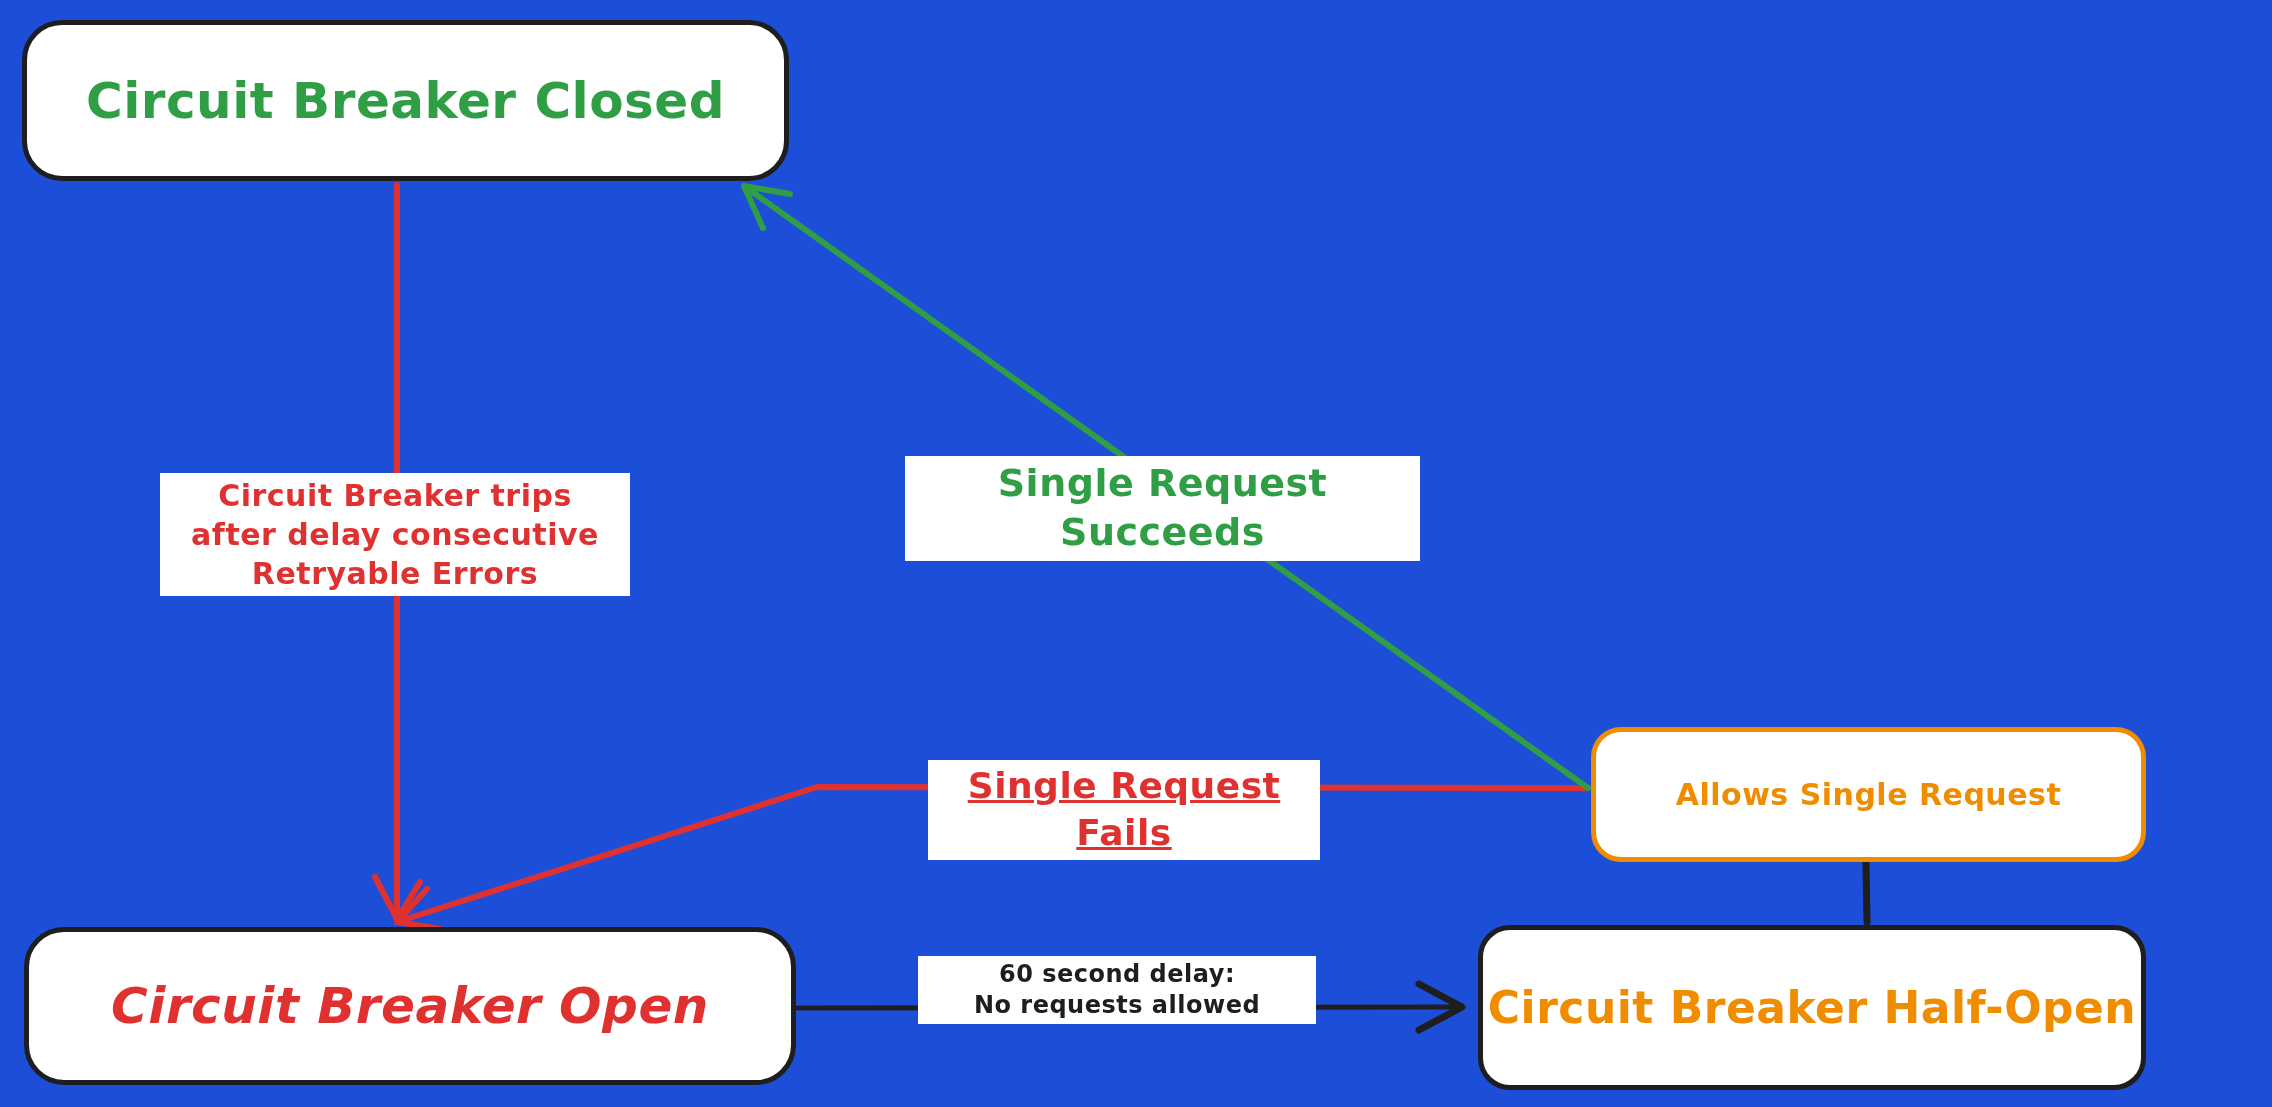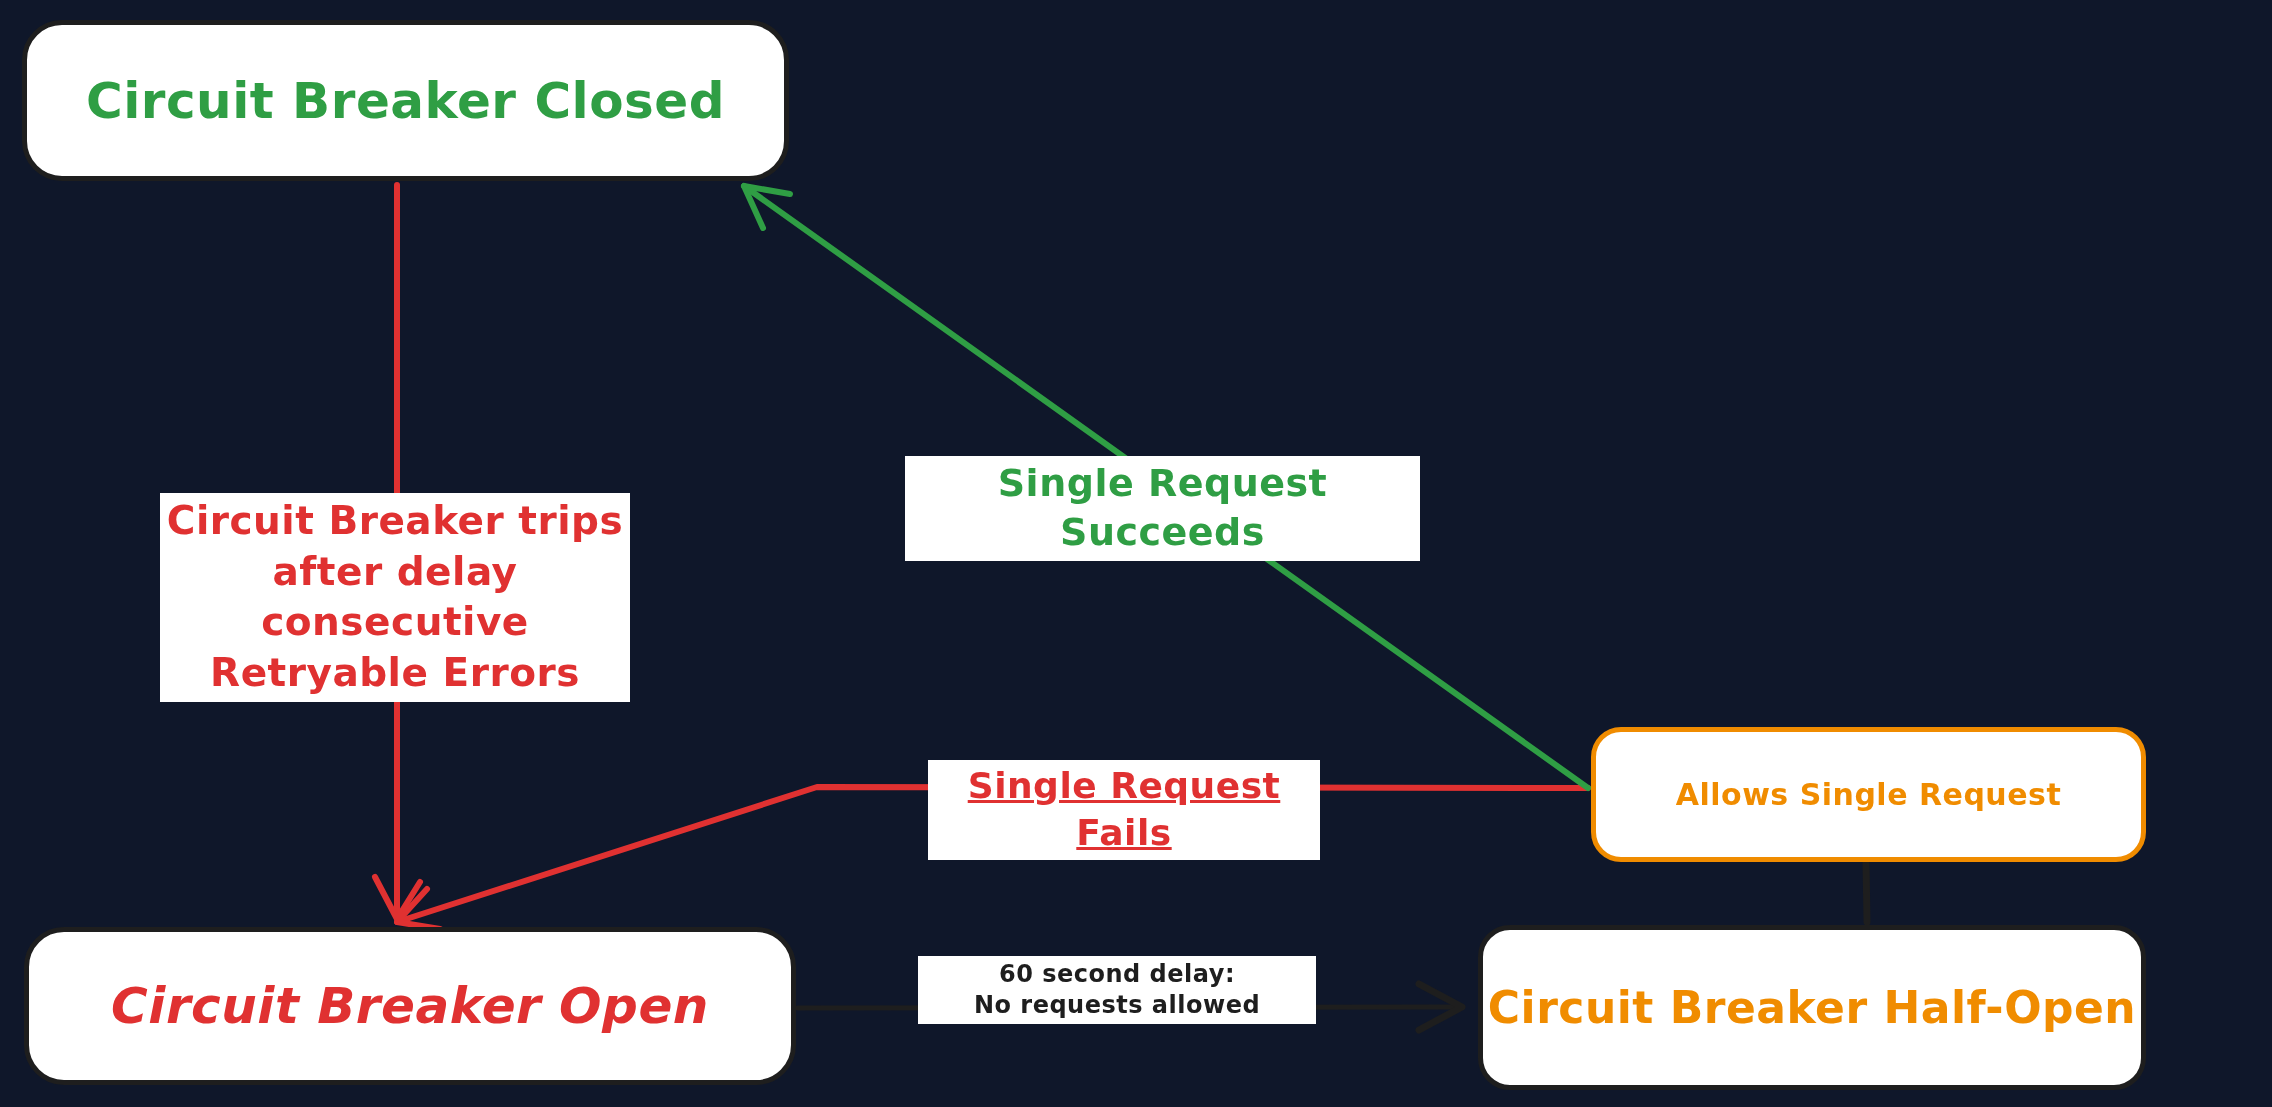--- a/index.html
+++ b/index.html
@@ -6,7 +6,7 @@
   .canvas{
     position:relative;
     width:2272px;height:1107px;
-    background:#0f172a;
+    background:#1d4ed8;
     font-family:"DejaVu Sans", sans-serif;
     overflow:hidden;
   }

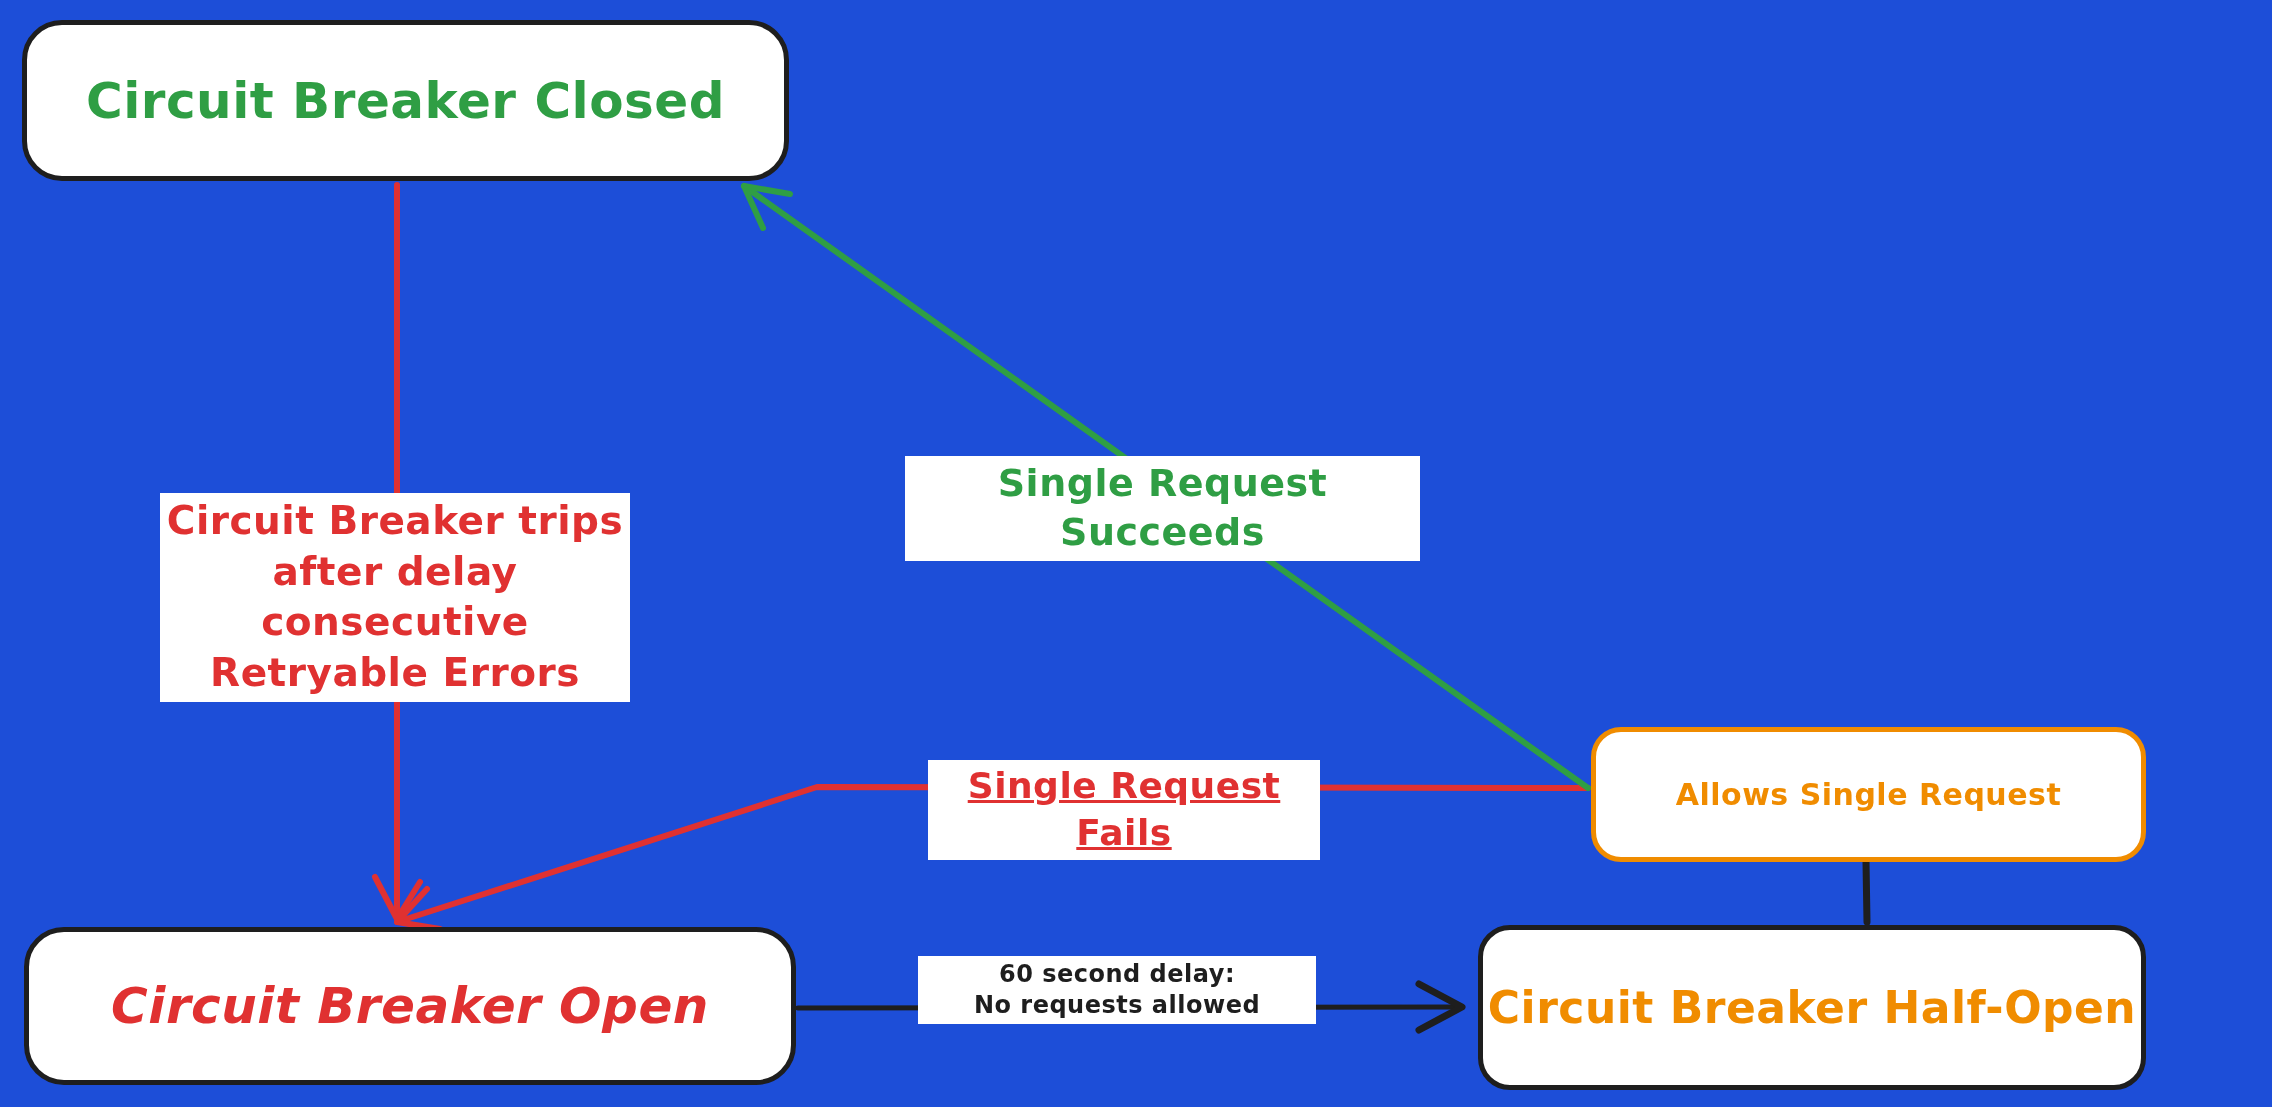--- a/index.html
+++ b/index.html
@@ -42,7 +42,7 @@
     padding:3px 6px;
     box-sizing:border-box;
   }
-  #label-trip{left:160px;top:493px;width:470px;color:#e03131;font-size:39px;}
+  #label-trip{left:160px;top:473px;width:470px;color:#e03131;font-size:30px;}
   #label-success{left:905px;top:456px;width:515px;color:#2f9e44;font-size:38px;}
   #label-fails{left:928px;top:760px;width:392px;color:#e03131;font-size:36px;text-decoration:underline;}
   #label-delay{left:918px;top:956px;width:398px;color:#1e1e1e;font-size:24px;}

